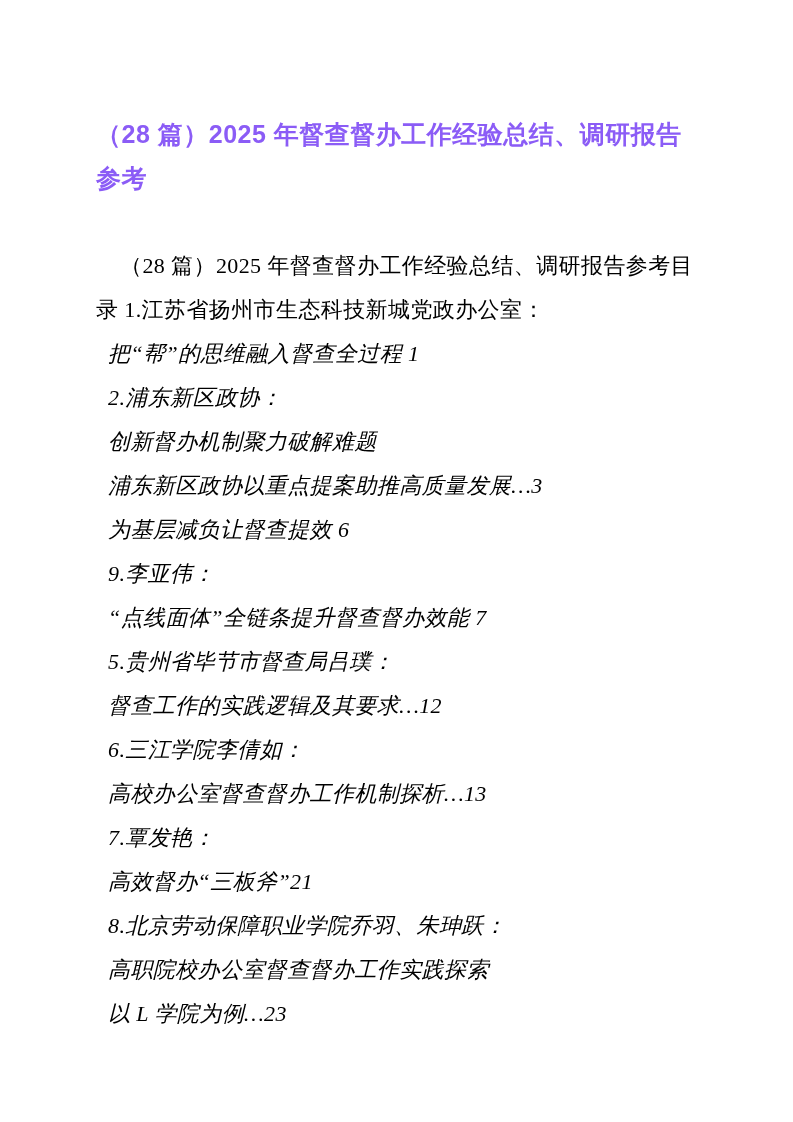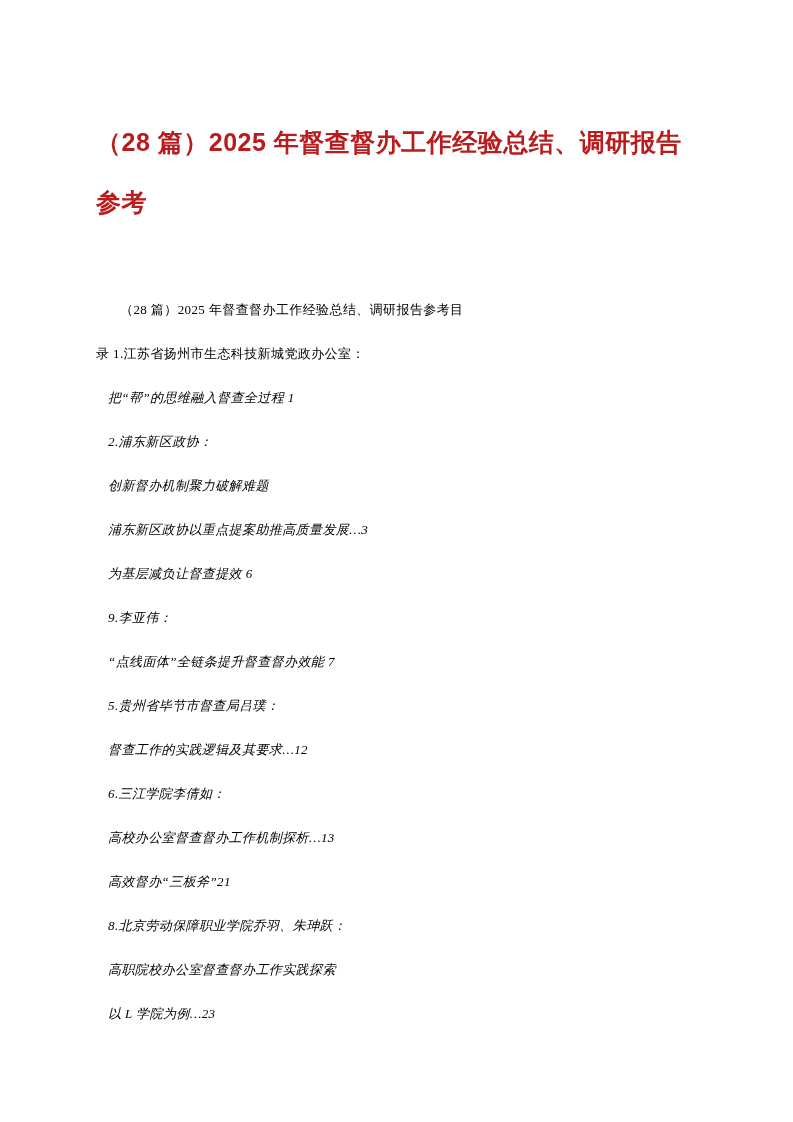--- a/index.html
+++ b/index.html
@@ -25,10 +25,10 @@
     font-family: "Liberation Sans", "DejaVu Sans", sans-serif;
     font-weight: bold;
     font-size: 25px;
-    line-height: 60px;
+    line-height: 44px;
     letter-spacing: 0.5px;
-    margin: 0 0 56px 0;
-    color: #b91c1c;
+    margin: 0 0 44px 0;
+    color: #8b5cf6;
   }
   .body-block {
     font-size: 13px;

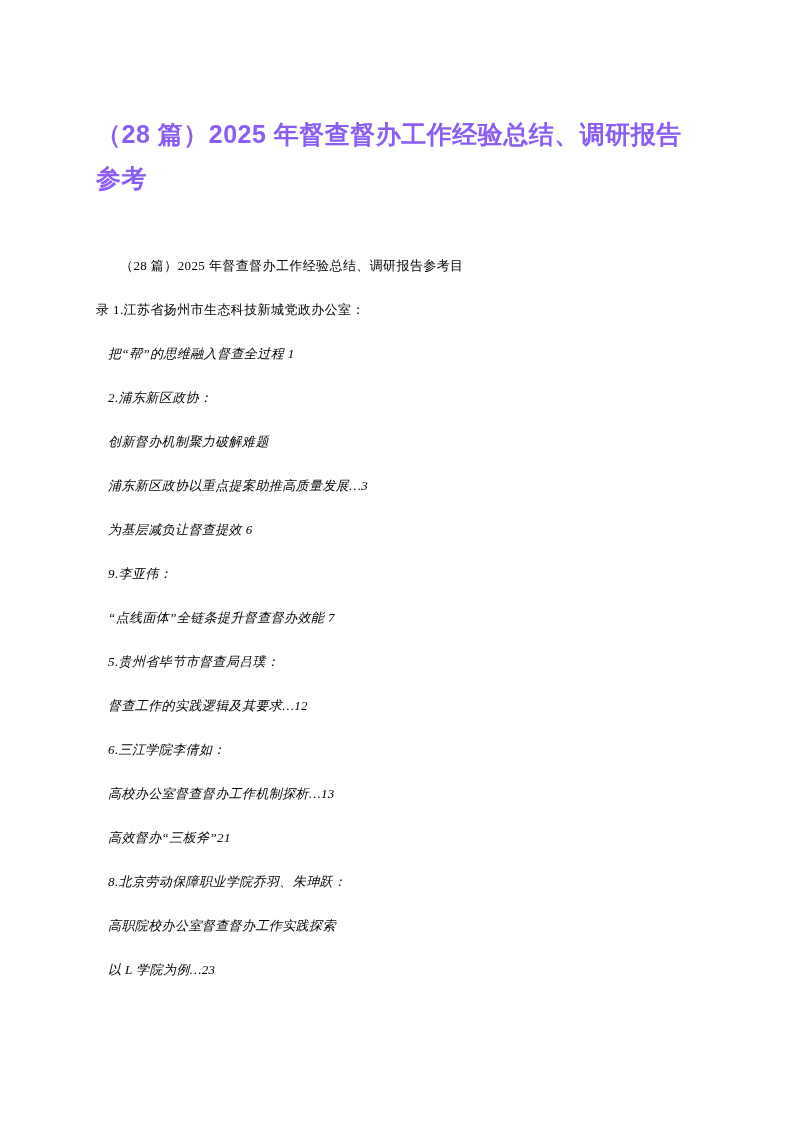--- a/index.html
+++ b/index.html
@@ -31,7 +31,7 @@
     color: #8b5cf6;
   }
   .body-block {
-    font-size: 13px;
+    font-size: 22px;
     line-height: 44px;
     letter-spacing: 0.4px;
   }

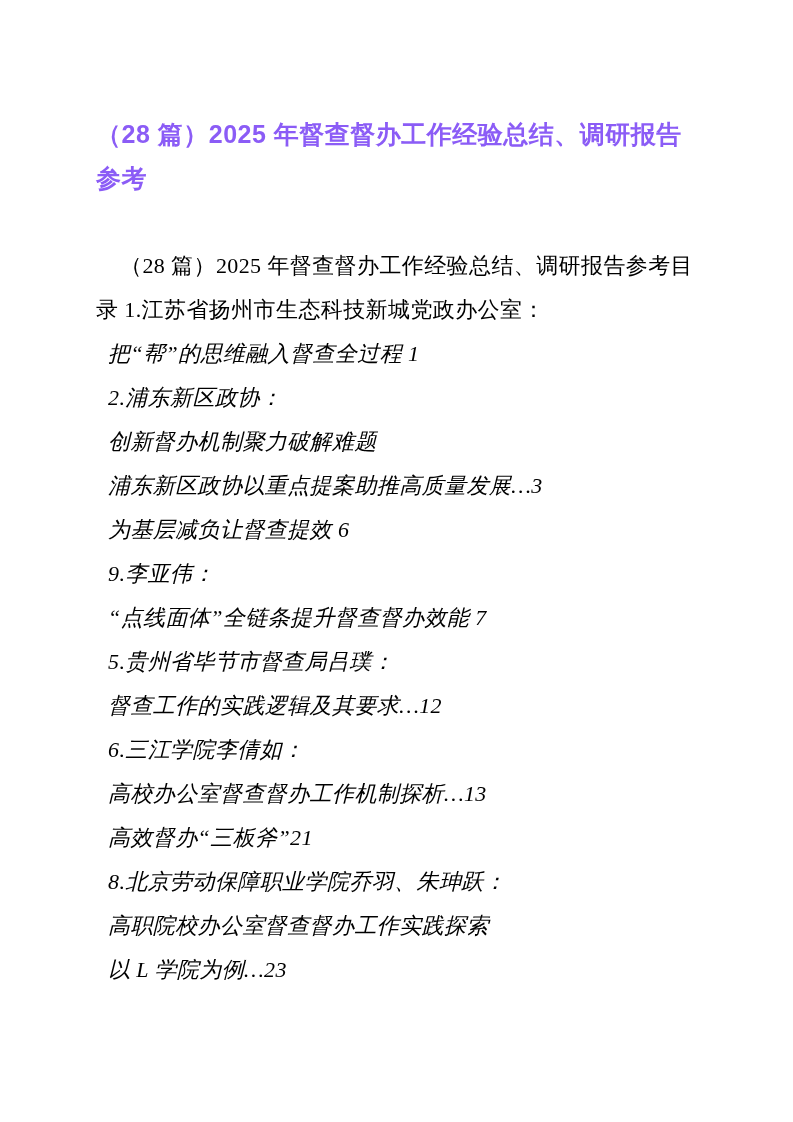--- a/index.html
+++ b/index.html
@@ -66,6 +66,7 @@
     <p class="para indent2">督查工作的实践逻辑及其要求…12</p>
     <p class="para indent2">6.三江学院李倩如：</p>
     <p class="para indent2">高校办公室督查督办工作机制探析…13</p>
+    <p class="para indent2">7.覃发艳：</p>
     <p class="para indent2">高效督办“三板斧”21</p>
     <p class="para indent2">8.北京劳动保障职业学院乔羽、朱珅跃：</p>
     <p class="para indent2">高职院校办公室督查督办工作实践探索</p>

